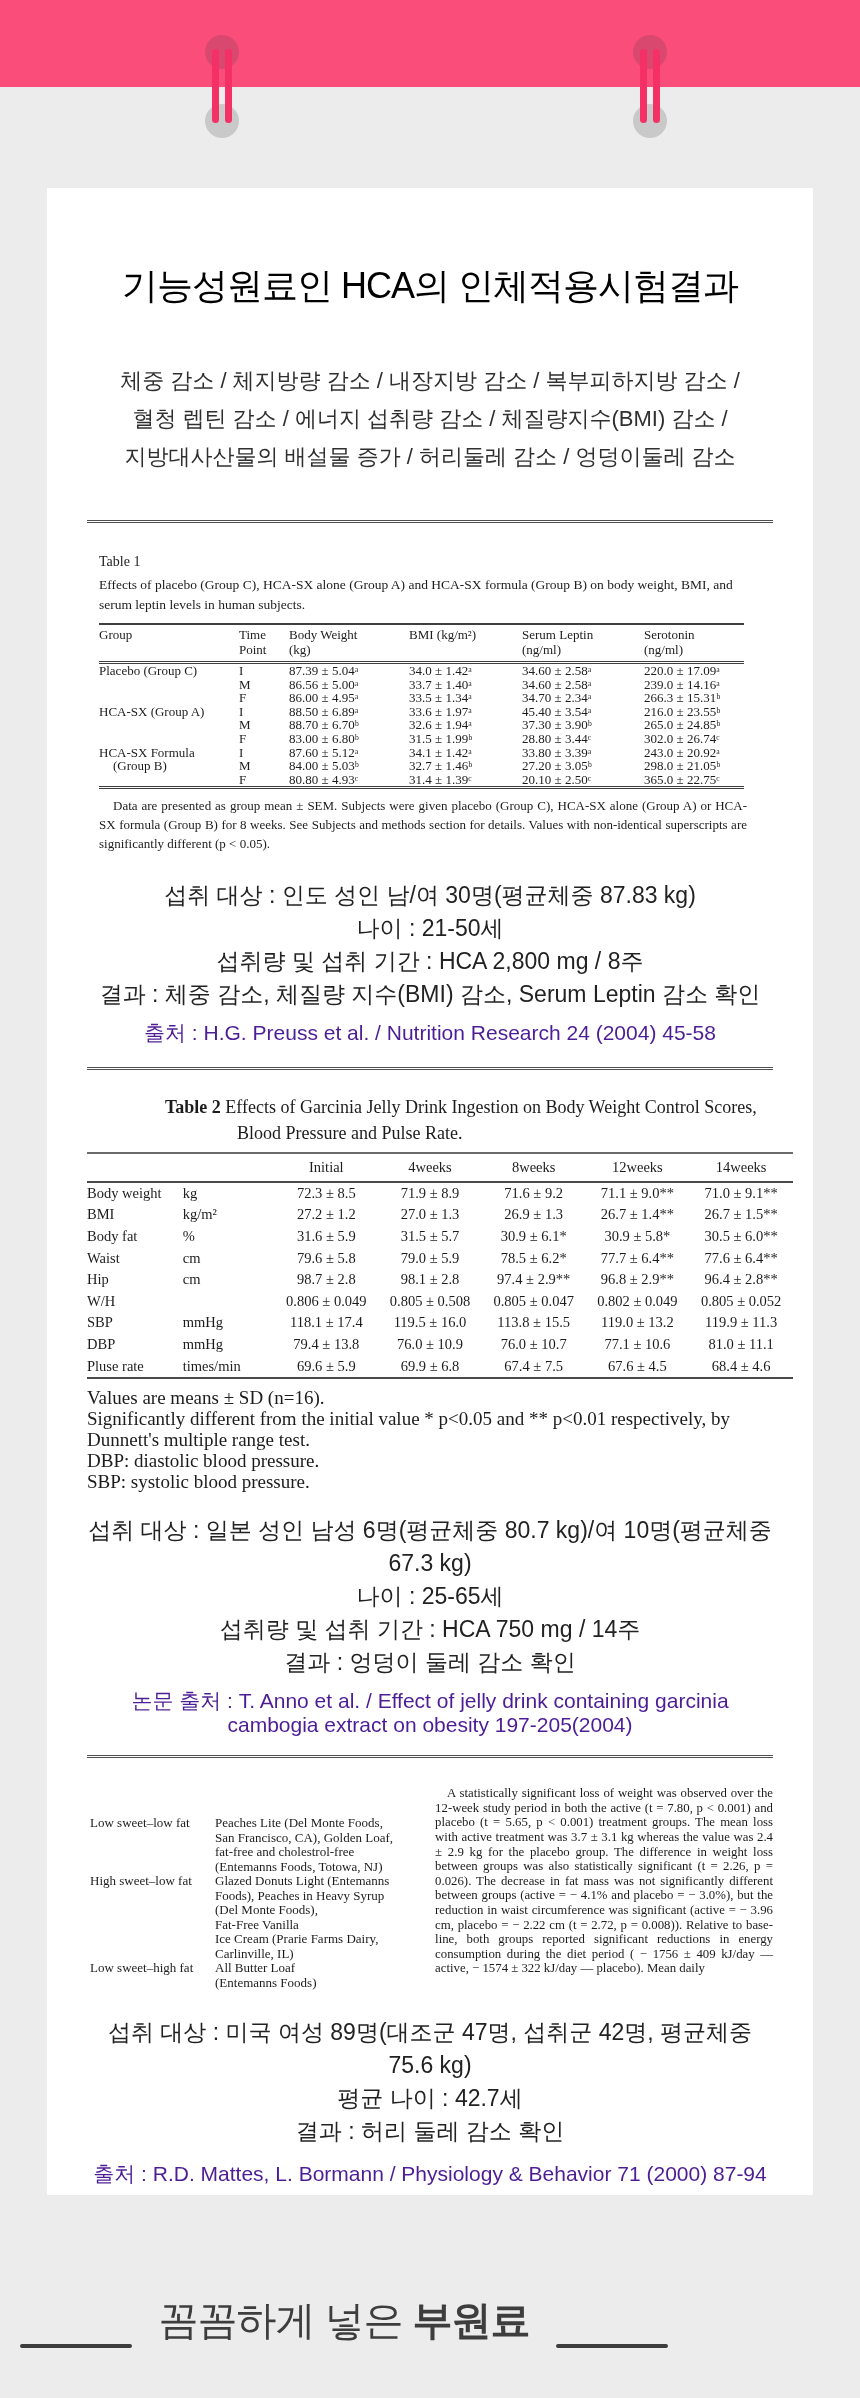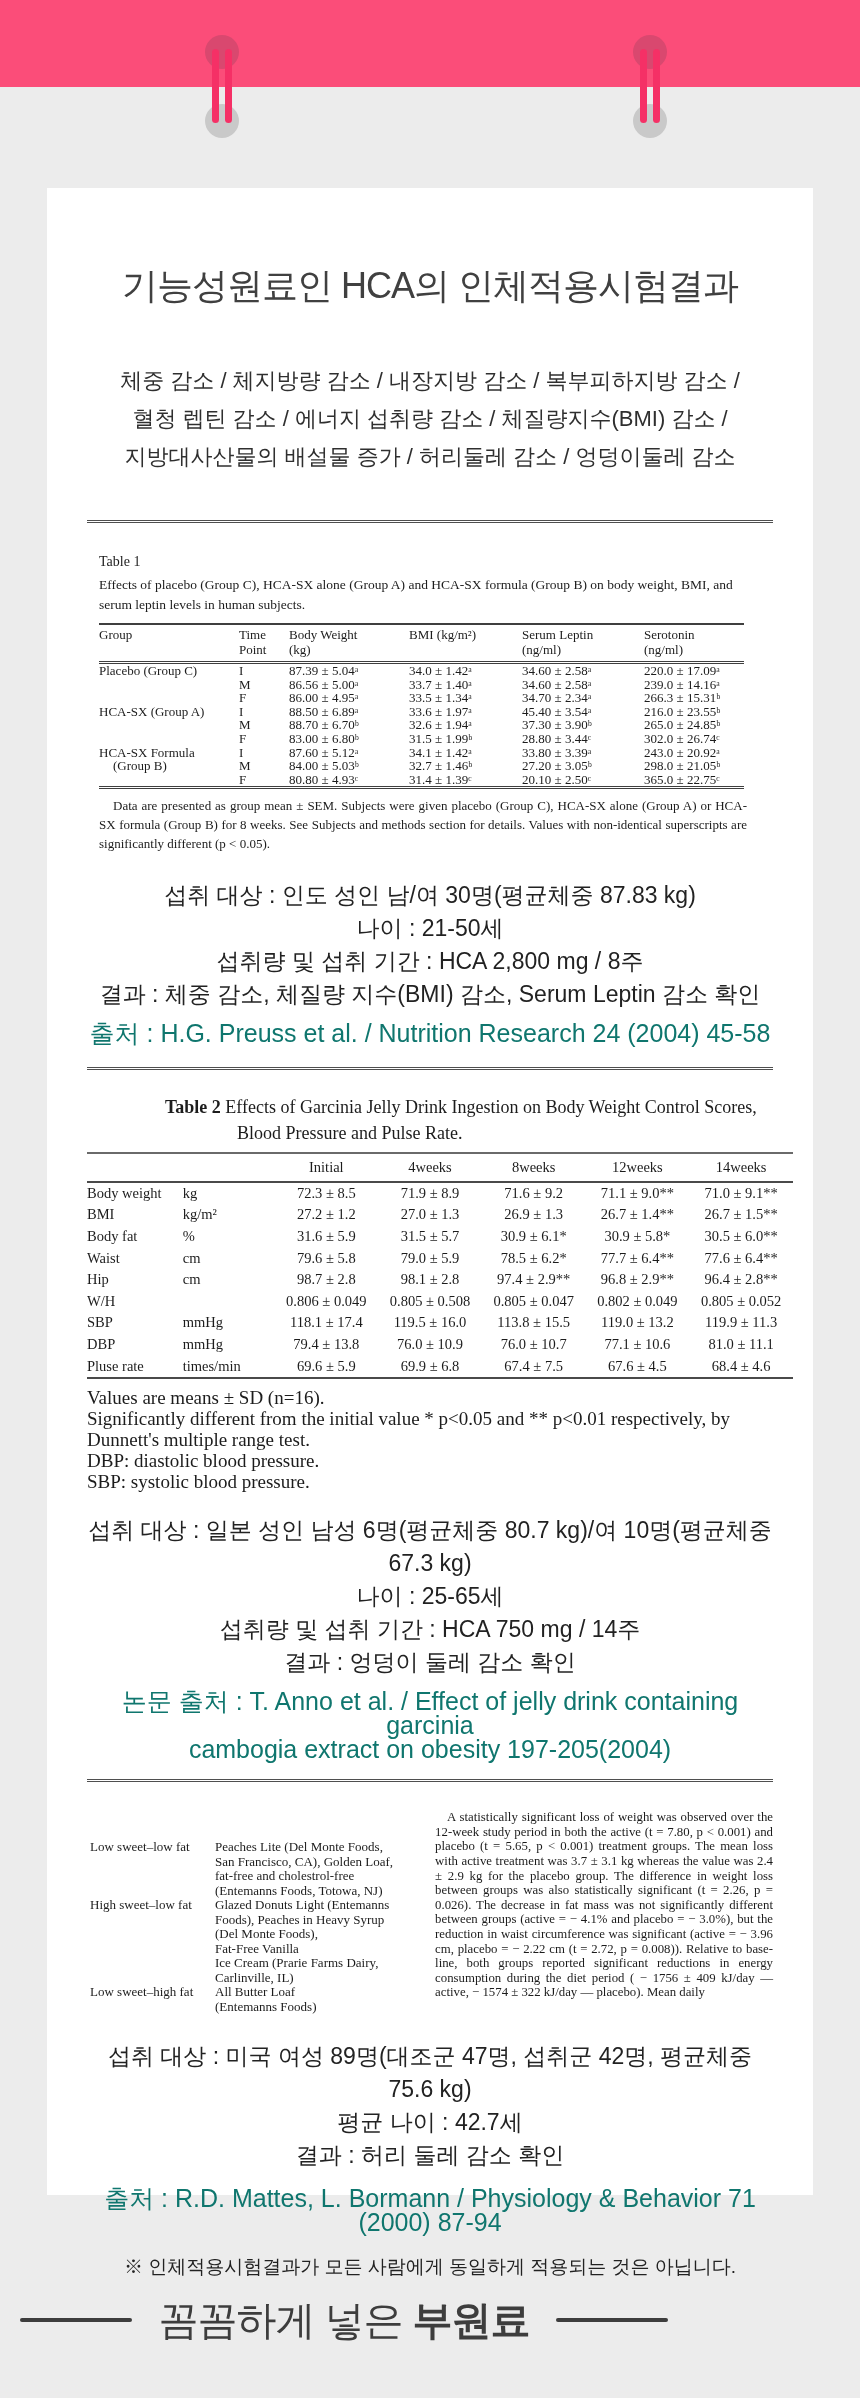--- a/index.html
+++ b/index.html
@@ -17,7 +17,7 @@
   
   .card{position:absolute;left:47px;top:188px;width:766px;height:2007px;background:#ffffff;padding:0 40px;box-sizing:border-box;}
 
-  .page-title{margin-top:76px;text-align:center;font-size:36px;line-height:44px;font-weight:400;color:#404040;letter-spacing:-1px;}
+  .page-title{margin-top:76px;text-align:center;font-size:36px;line-height:44px;font-weight:400;color:#000000;letter-spacing:-1px;}
   .subtitle{margin-top:54px;text-align:center;font-size:22px;line-height:38px;color:#2f2f2f;}
 
   .divider{height:1px;border-top:1.5px solid #4f4f4f;border-bottom:1.5px solid #4f4f4f;margin:44px 0 0 0;}

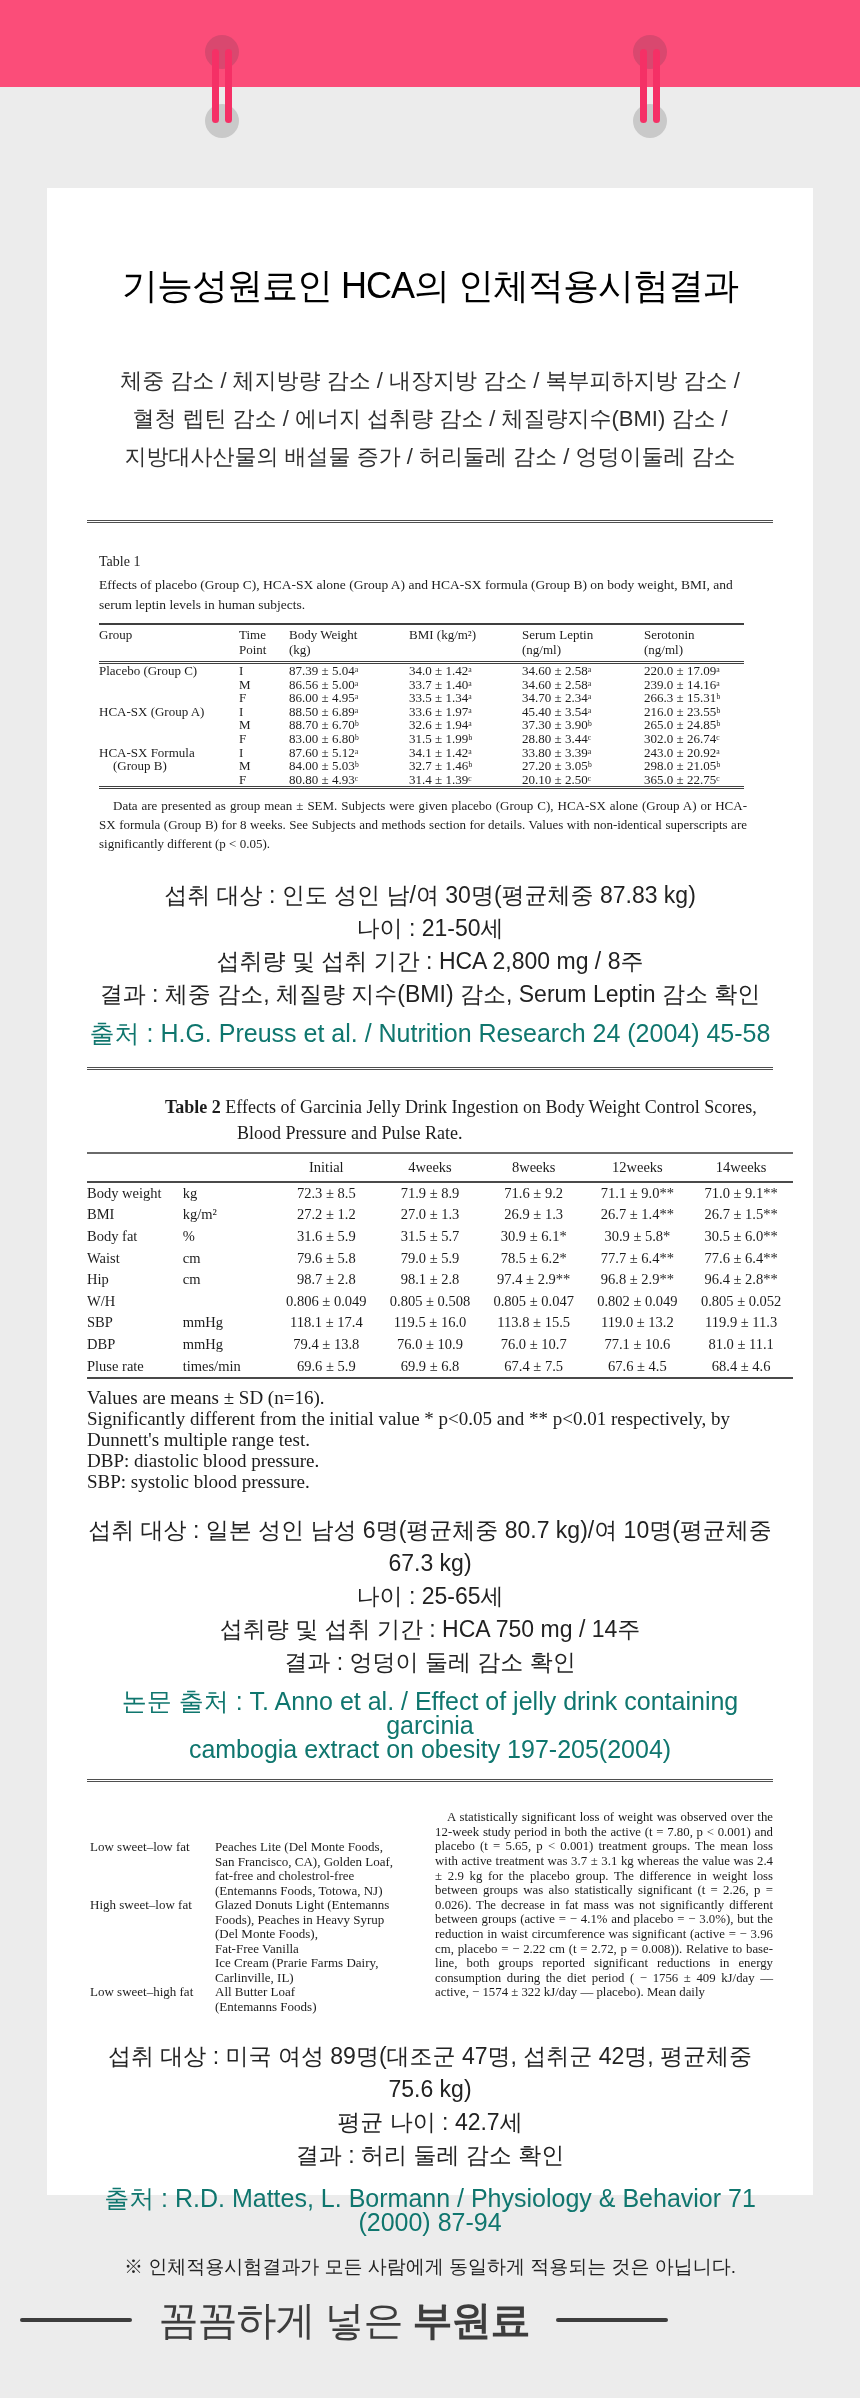--- a/index.html
+++ b/index.html
@@ -41,7 +41,7 @@
   
   .k-block{margin-top:26px;text-align:center;color:#222222;}
   .k-line{font-size:23px;line-height:33px;}
-  .k-source{margin-top:10px;font-size:25px;line-height:24px;color:#0f766e;white-space:pre-line;}
+  .k-source{margin-top:10px;font-size:21px;line-height:24px;color:#4c1d95;white-space:pre-line;}
 
   .scan2{margin:24px 0 0 0;}
   .t2-caption{padding-left:150px;text-indent:-72px;font-size:18px;line-height:26px;max-width:660px;}

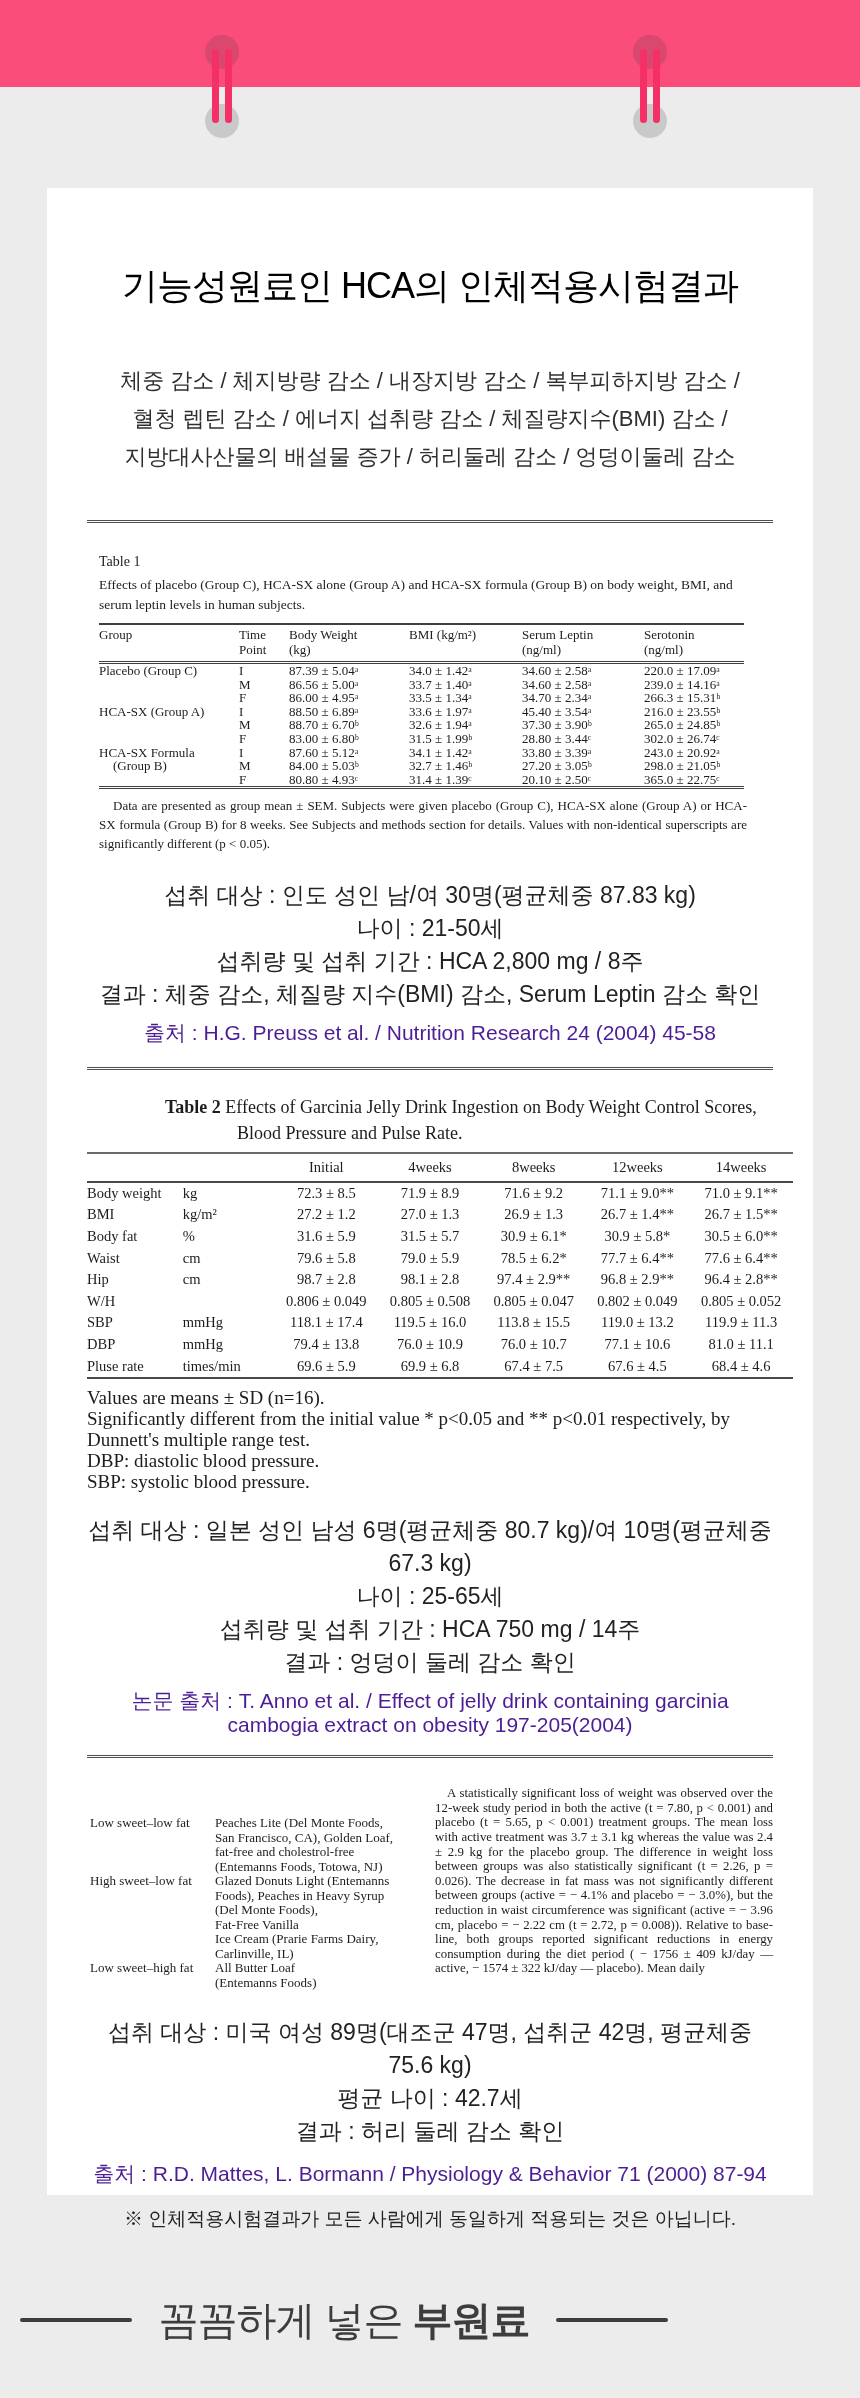--- a/index.html
+++ b/index.html
@@ -378,7 +378,6 @@
       <div class="k-source" style="margin-top:14px;">출처 : R.D. Mattes, L. Bormann / Physiology &amp; Behavior 71 (2000) 87-94</div>
     </div>
 
-    <div class="disclaimer">※ 인체적용시험결과가 모든 사람에게 동일하게 적용되는 것은 아닙니다.</div>
 
   </div>
 

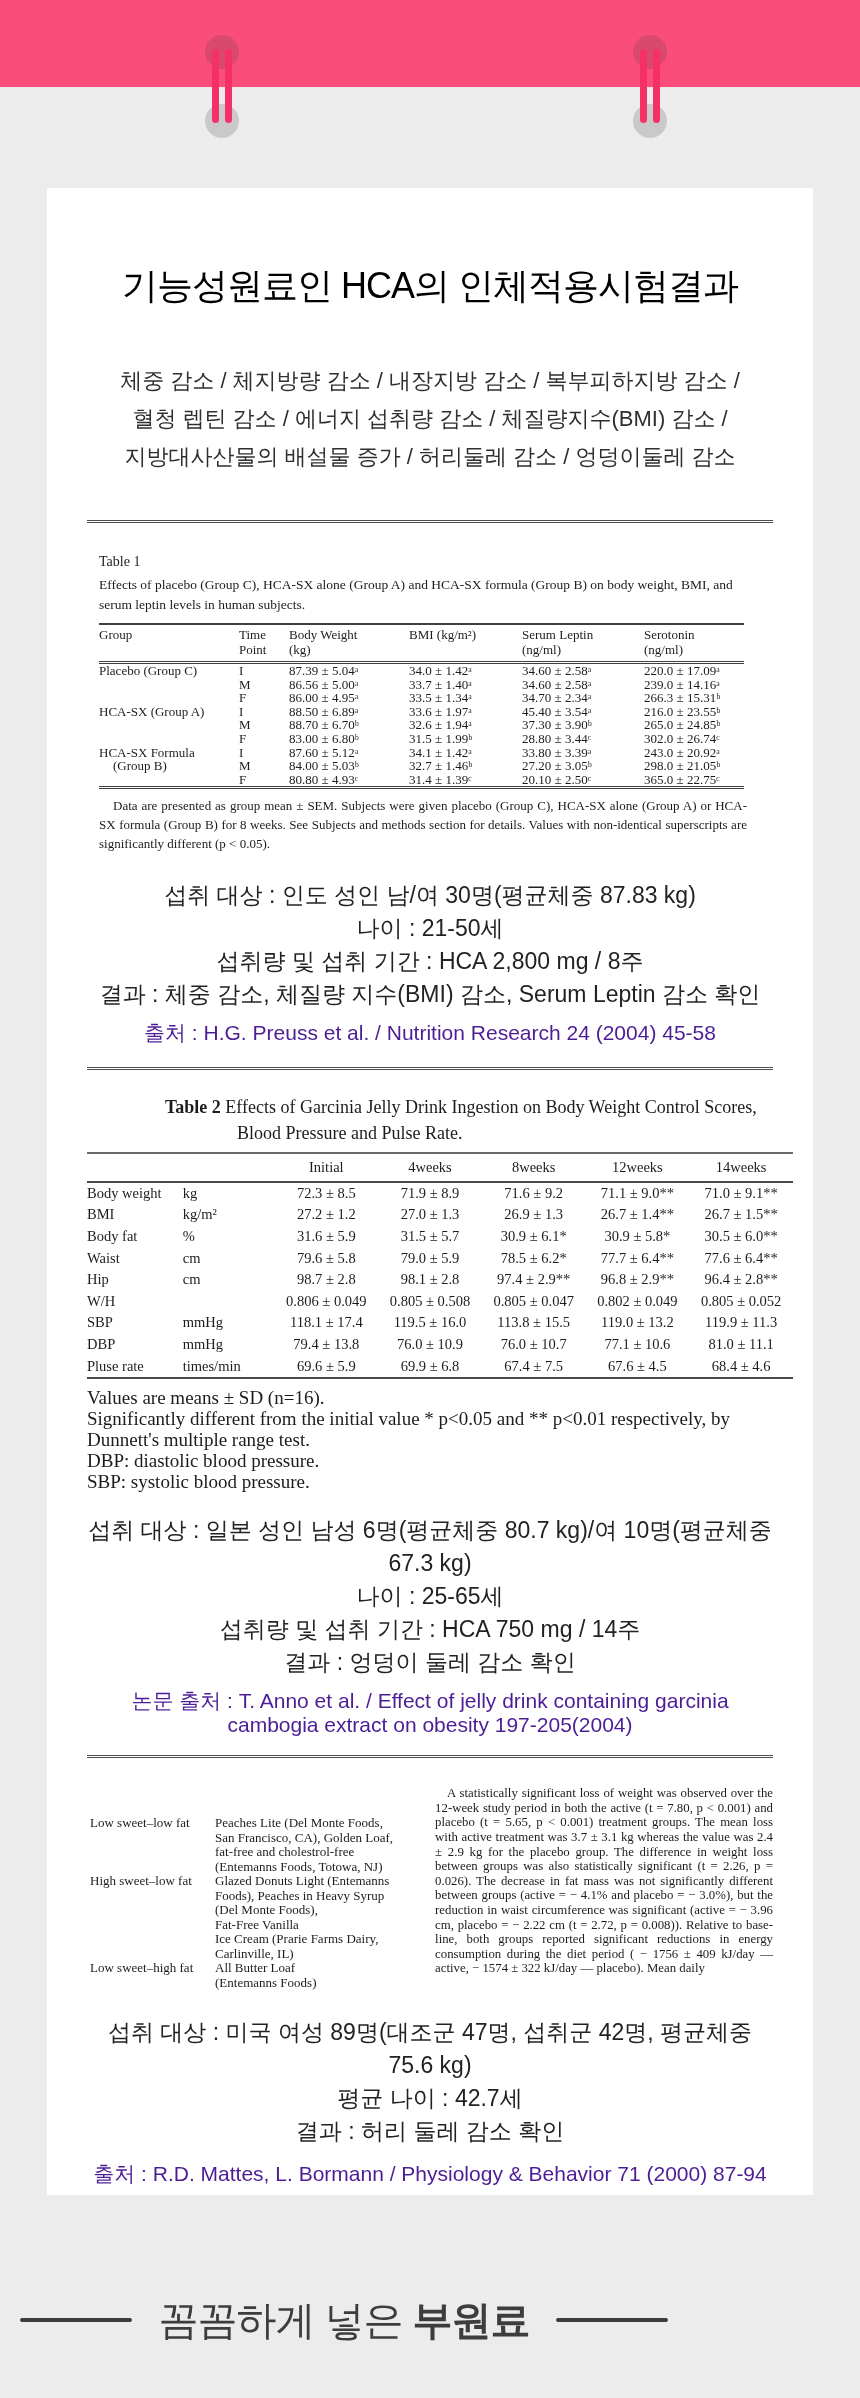--- a/index.html
+++ b/index.html
@@ -66,7 +66,7 @@
   .disclaimer{margin-top:20px;text-align:center;font-size:19px;line-height:26px;color:#222222;}
 
   
-  .footer-label{position:absolute;left:0;top:2292px;width:688px;display:flex;align-items:center;justify-content:center;}
+  .footer-label{position:absolute;left:0;top:2292px;width:688px;display:flex;align-items:flex-end;justify-content:center;}
   .footer-line{width:112px;height:4px;background:#3d3d3d;border-radius:2px;flex:none;}
   .footer-text{margin:0 26px;font-size:40px;line-height:56px;color:#3d3d3d;letter-spacing:-1px;white-space:nowrap;}
   .footer-text .bold{font-weight:700;}

